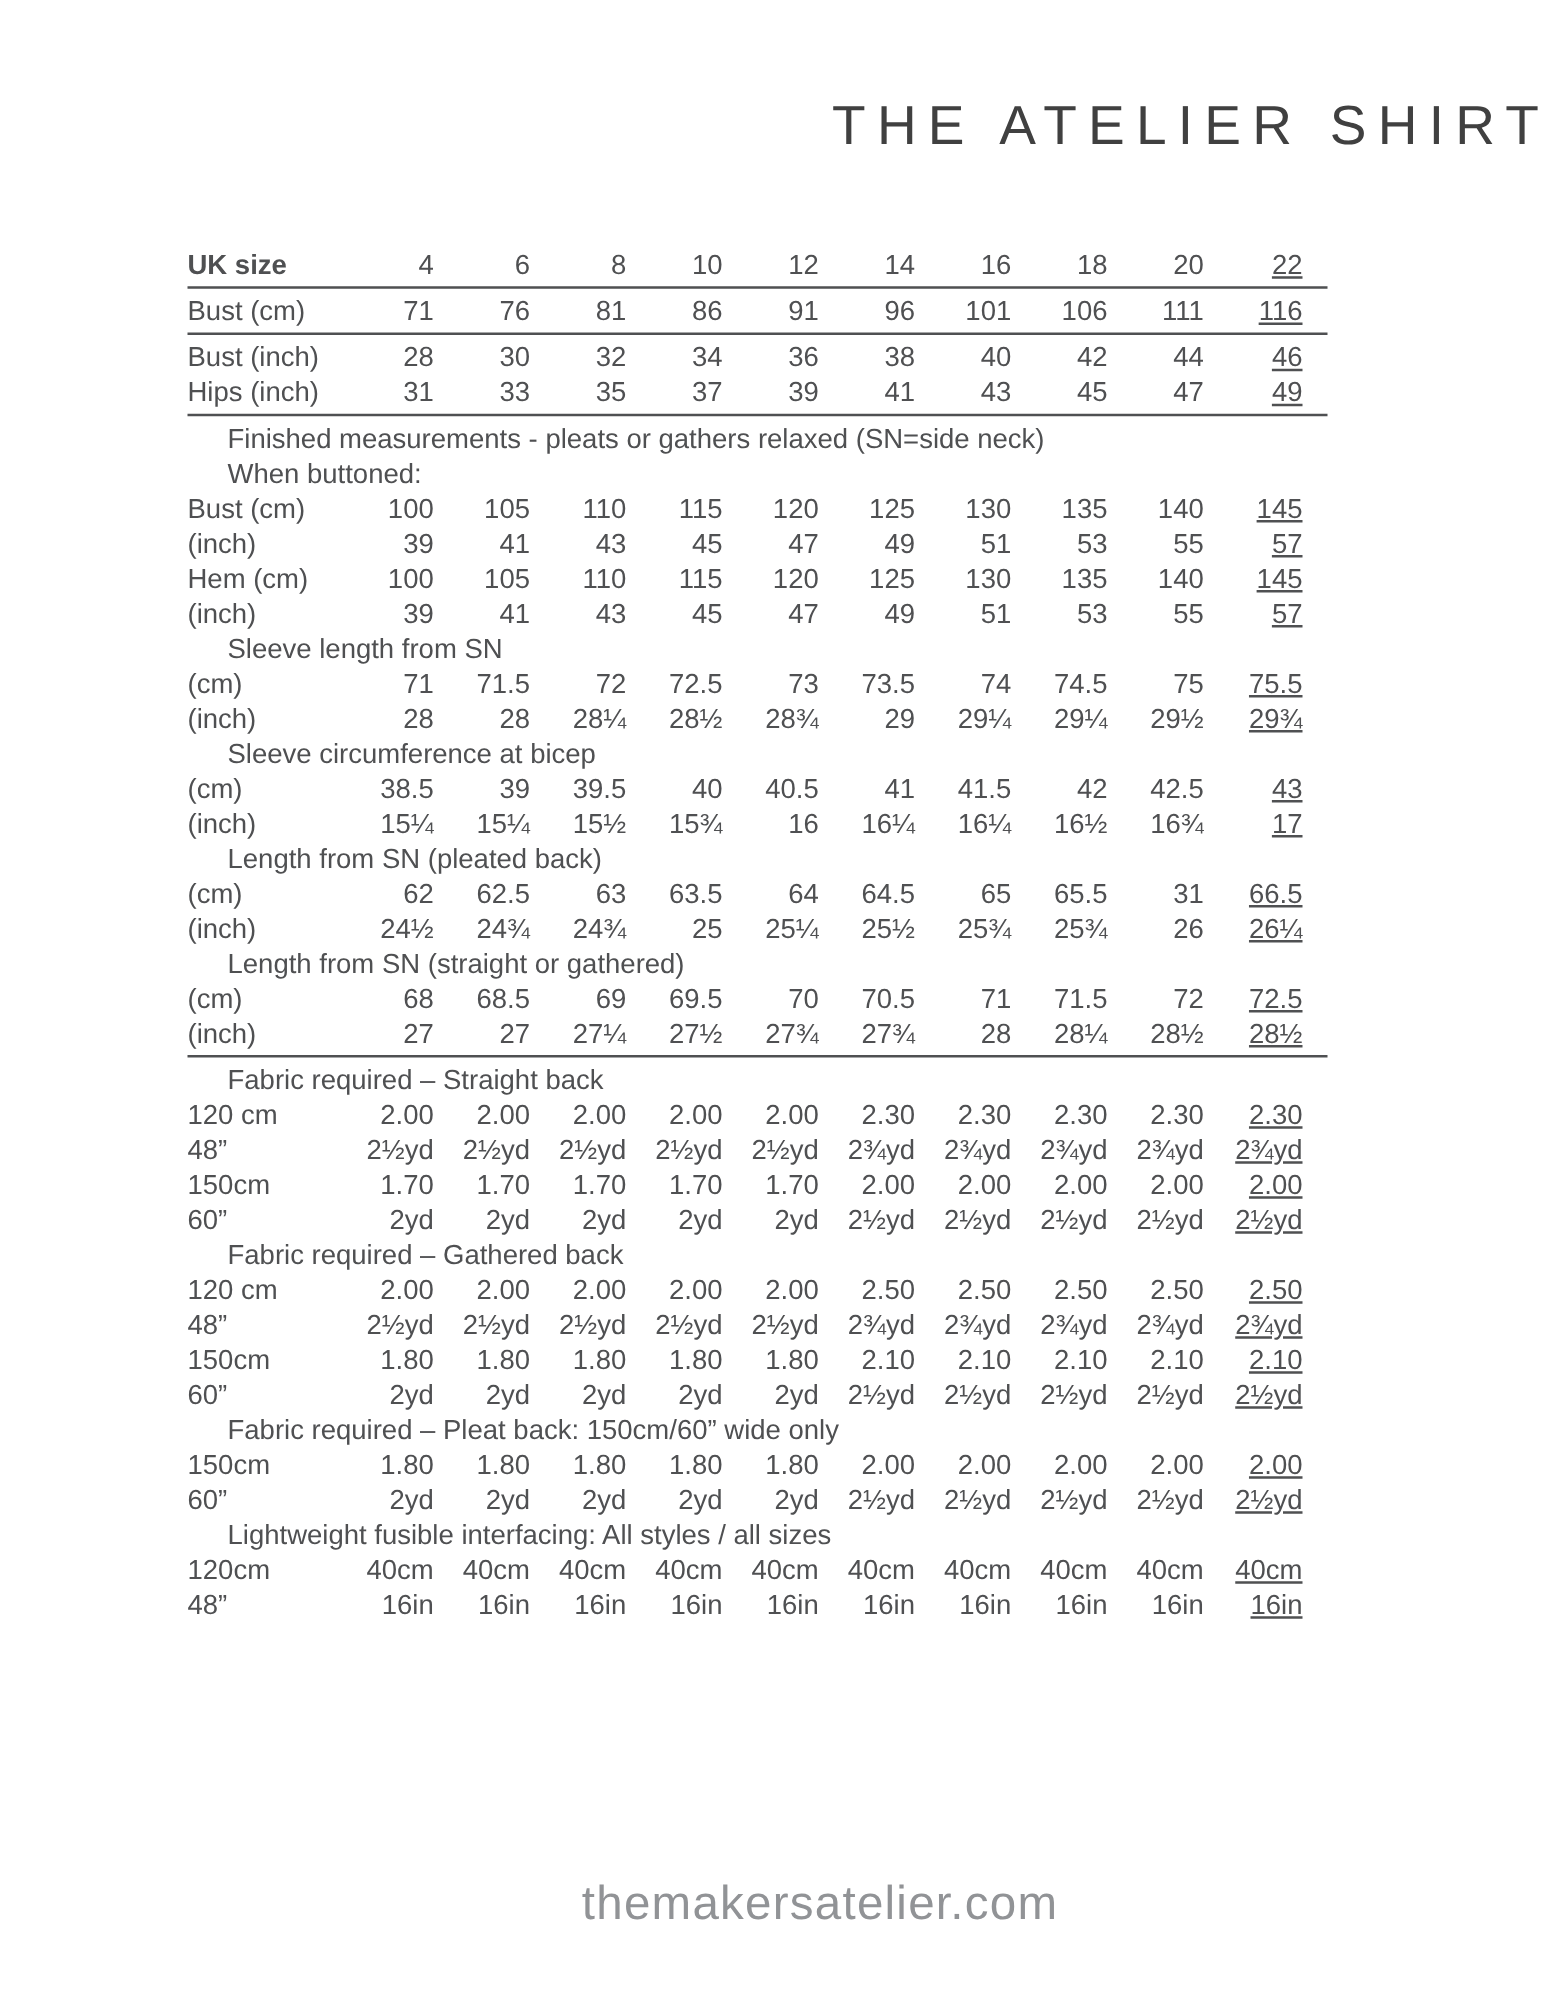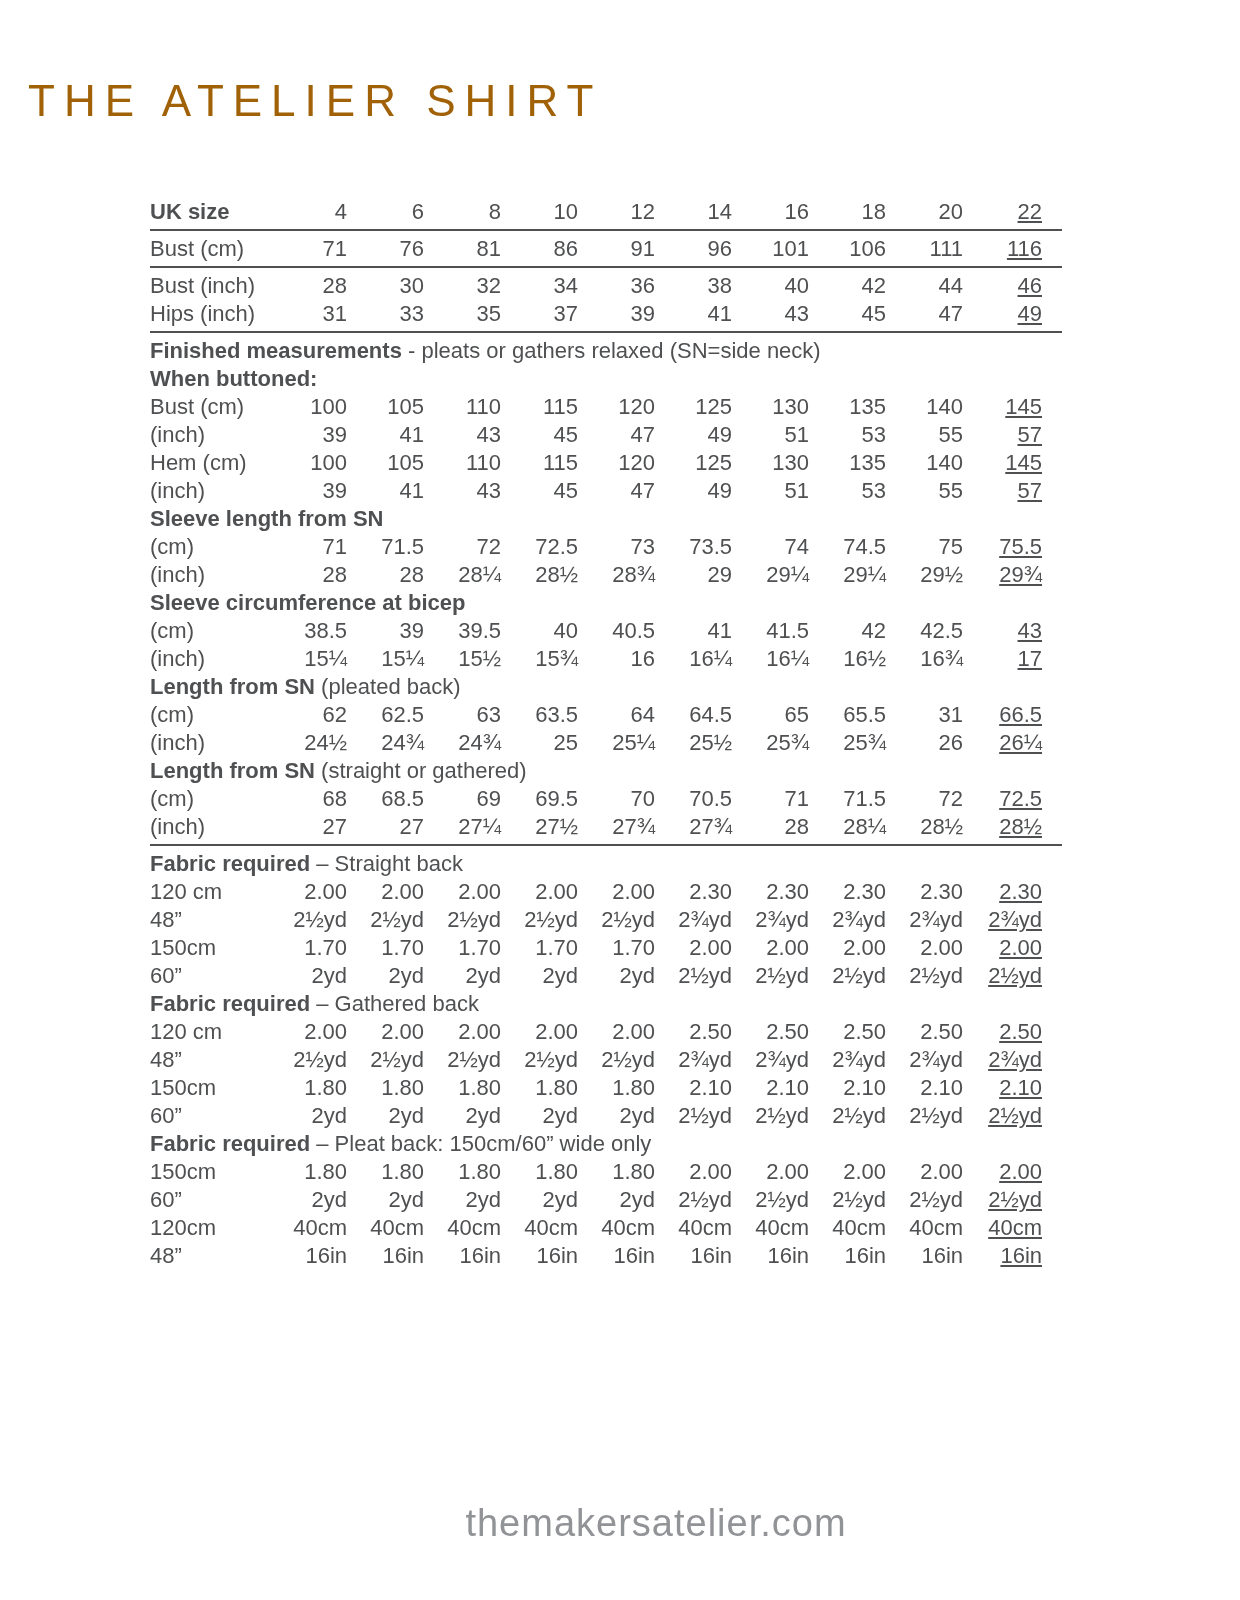--- a/index.html
+++ b/index.html
@@ -12,10 +12,10 @@
   .page{position:relative;width:1240px;height:1600px;overflow:hidden;background:#ffffff;}
   .title{
     margin:0;padding-top:76px;
-    text-align:left;
+    text-align:right;
     font-size:44px;font-weight:normal;
     letter-spacing:9px;
-    color:#a16207;
+    color:#404040;
     padding-left:28px;
   }
   .size-table{position:absolute;left:150px;top:198px;width:912px;}

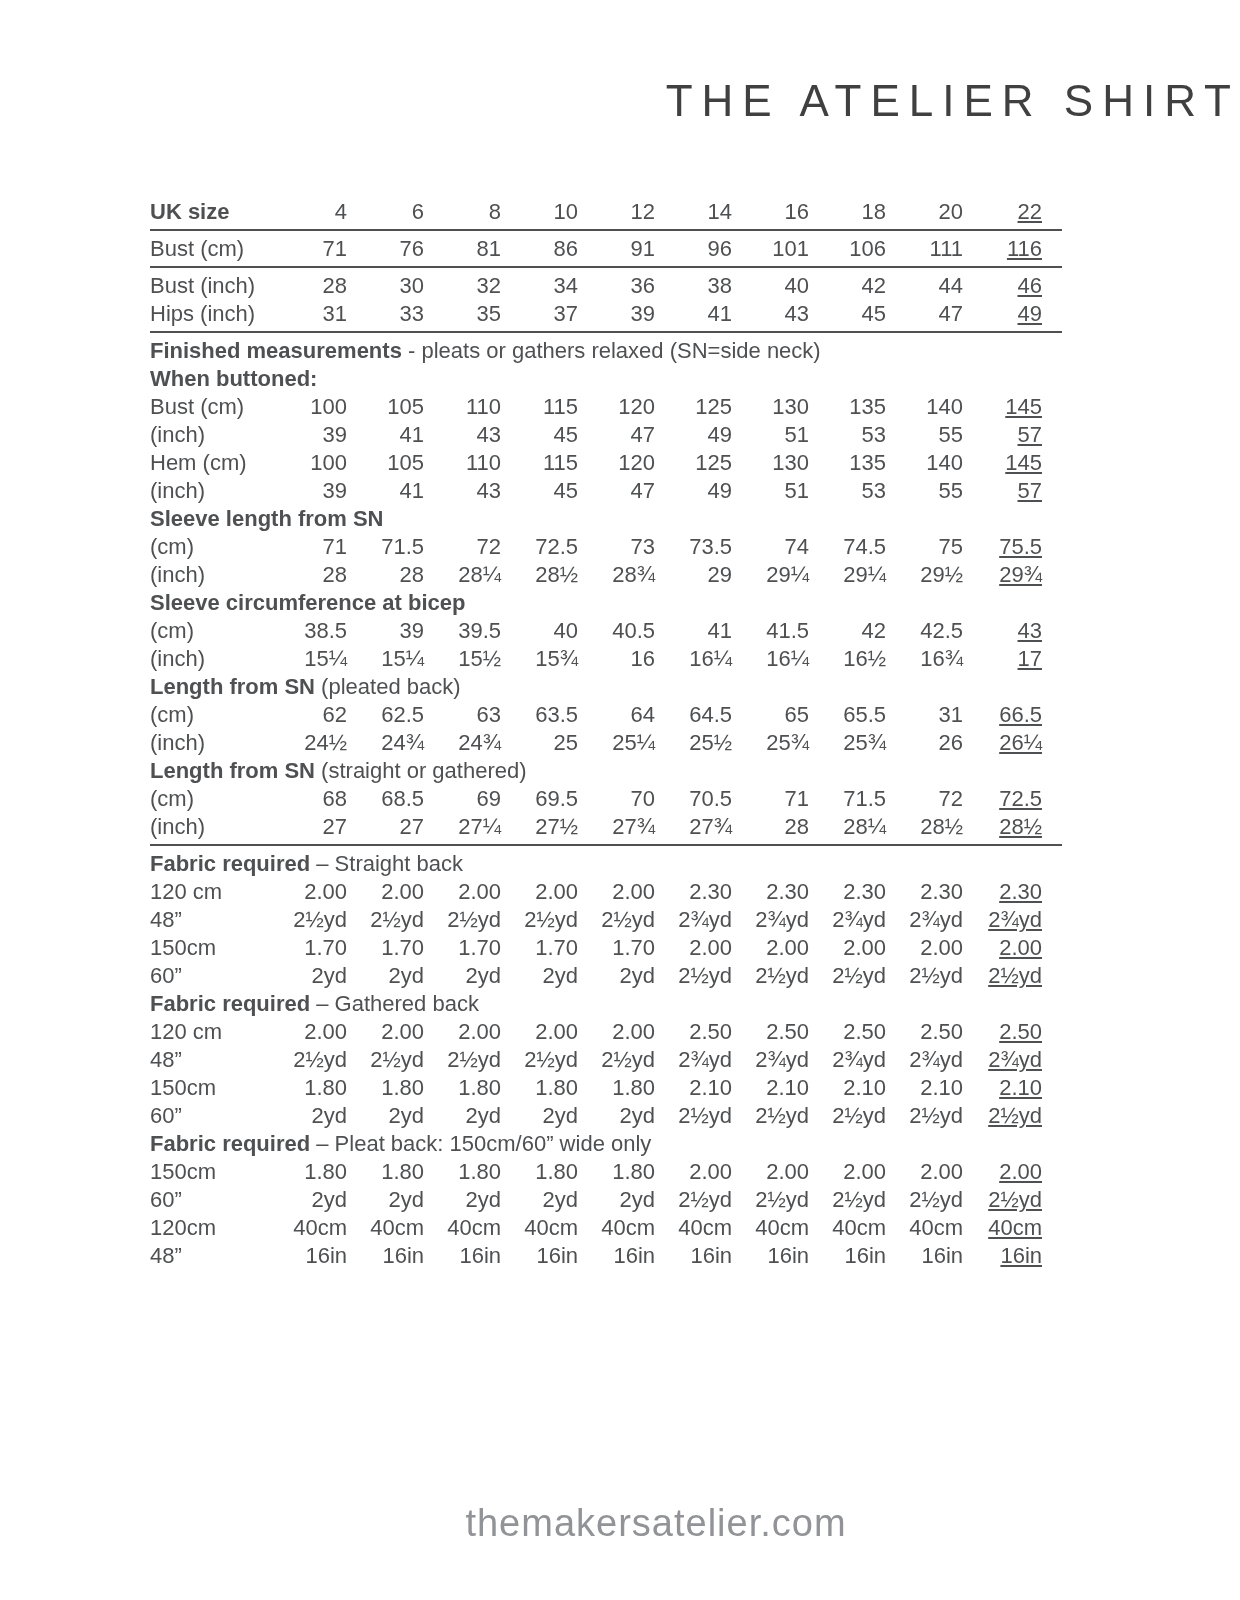--- a/index.html
+++ b/index.html
@@ -30,7 +30,7 @@
   .cell.num{text-align:right;}
   .row .cell:last-child{padding-right:20px;box-sizing:border-box;text-decoration:underline;}
   .row.header .label{font-weight:bold;}
-  .b{font-weight:bold;}
+  .b{font-weight:normal;margin-left:32px;}
   .rule{height:2px;background:#4f5052;margin:3px 0 4px 0;}
   .notes{position:absolute;left:150px;top:1352px;font-size:22.5px;line-height:33px;}
   .notes p{margin:0;}

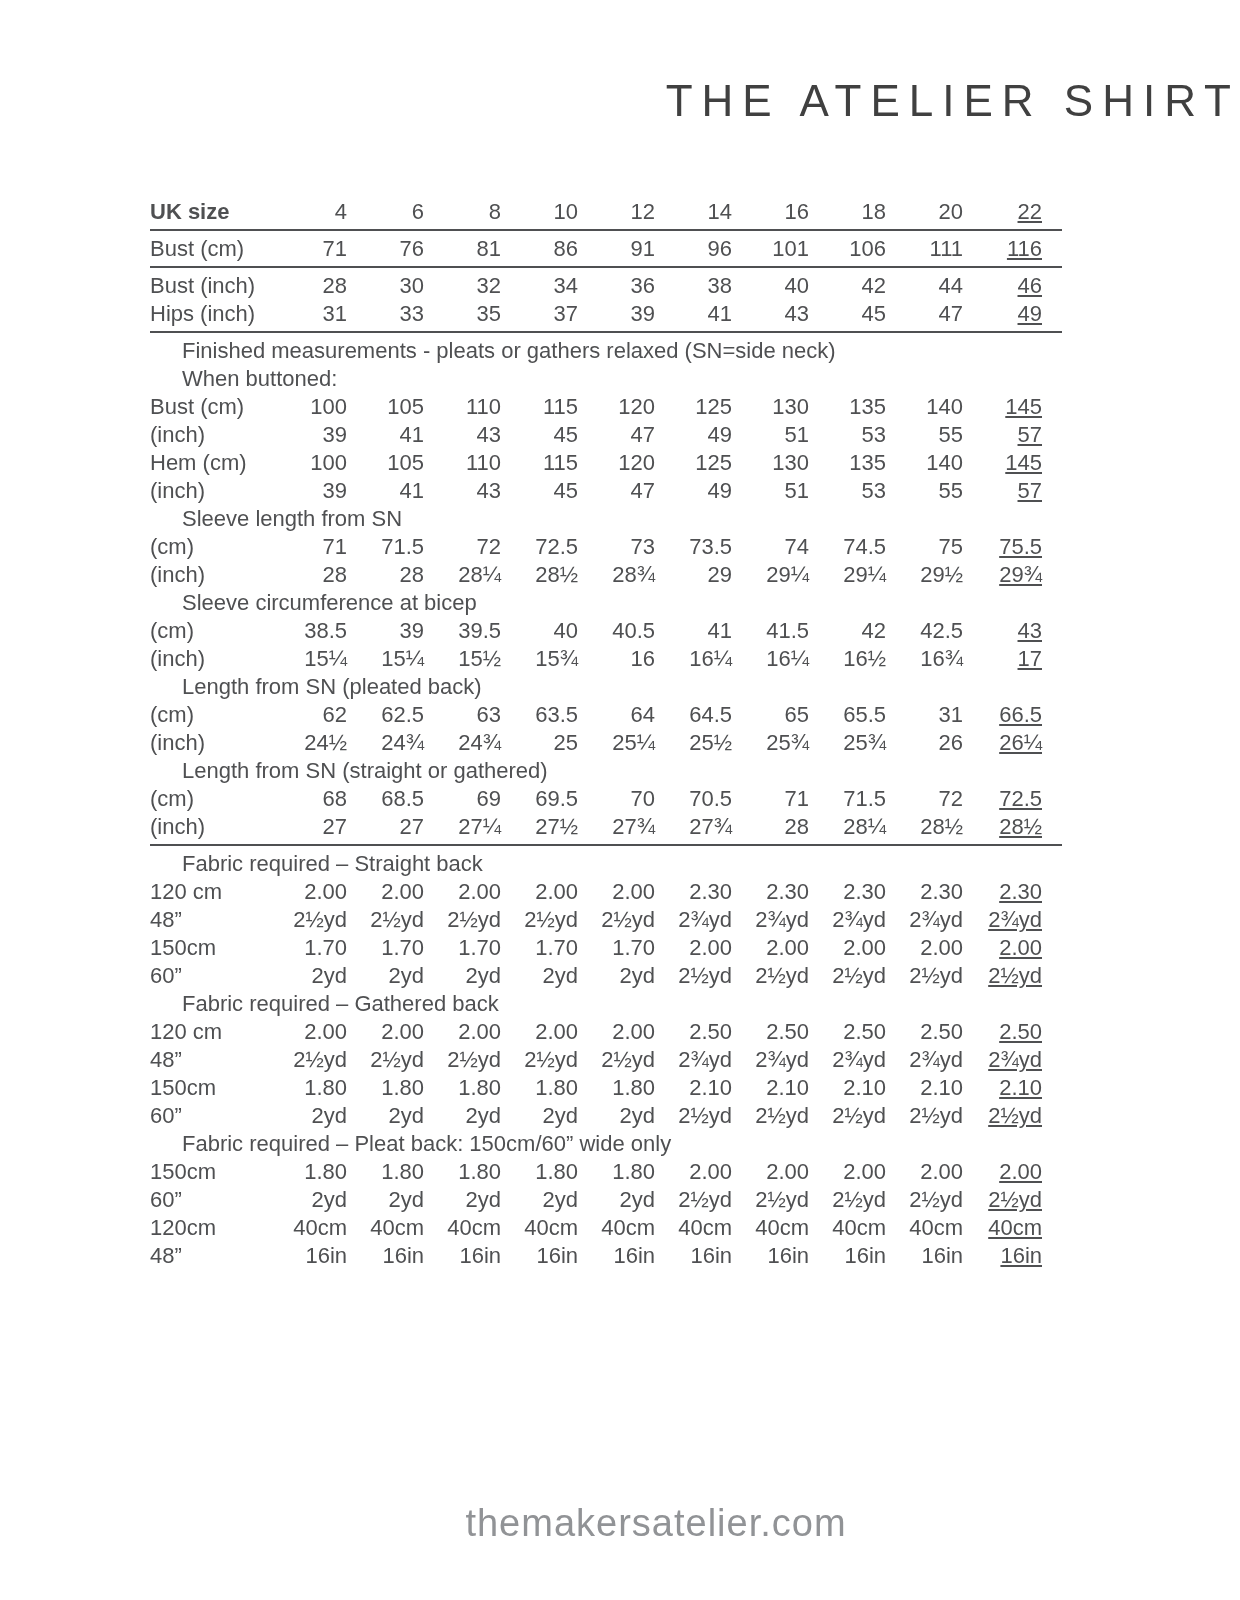--- a/index.html
+++ b/index.html
@@ -399,6 +399,7 @@
         <div class="cell num">2½yd</div>
         <div class="cell num">2½yd</div>
       </div>
+      <div class="row section"><span class="b">Lightweight fusible interfacing:</span><span> All styles / all sizes</span></div>
       <div class="row">
         <div class="cell label">120cm</div>
         <div class="cell num">40cm</div>

